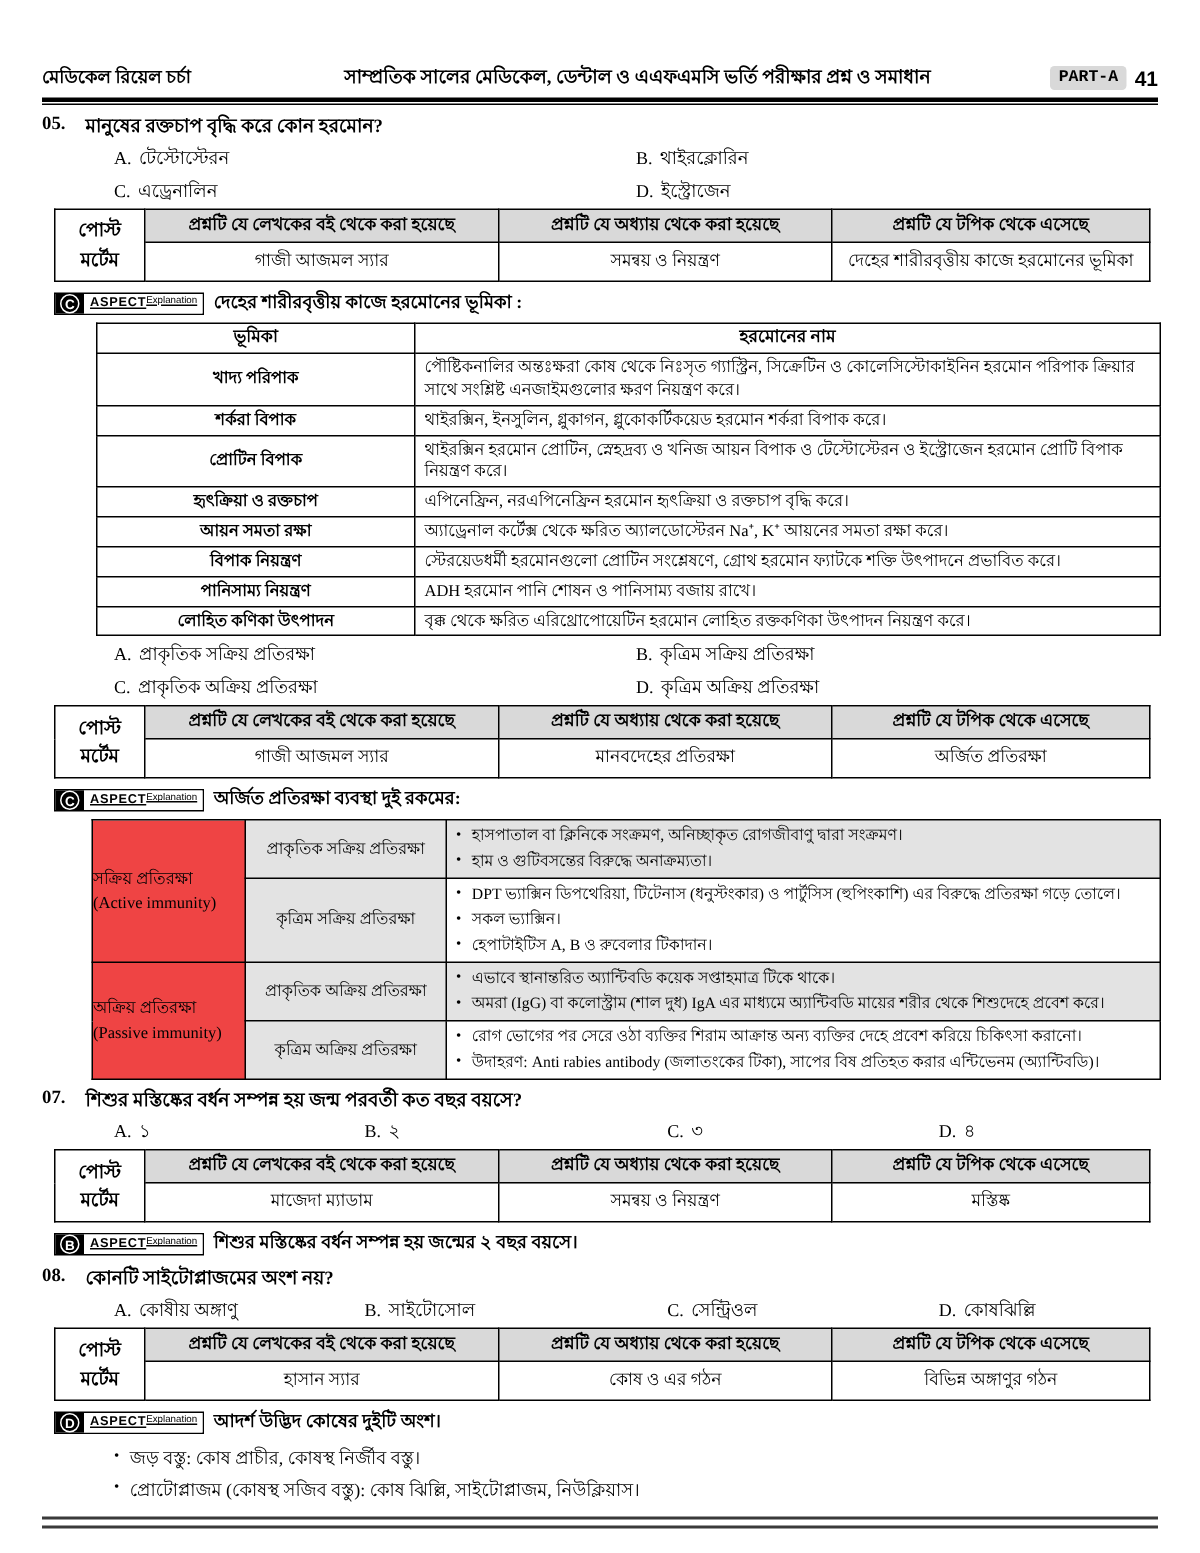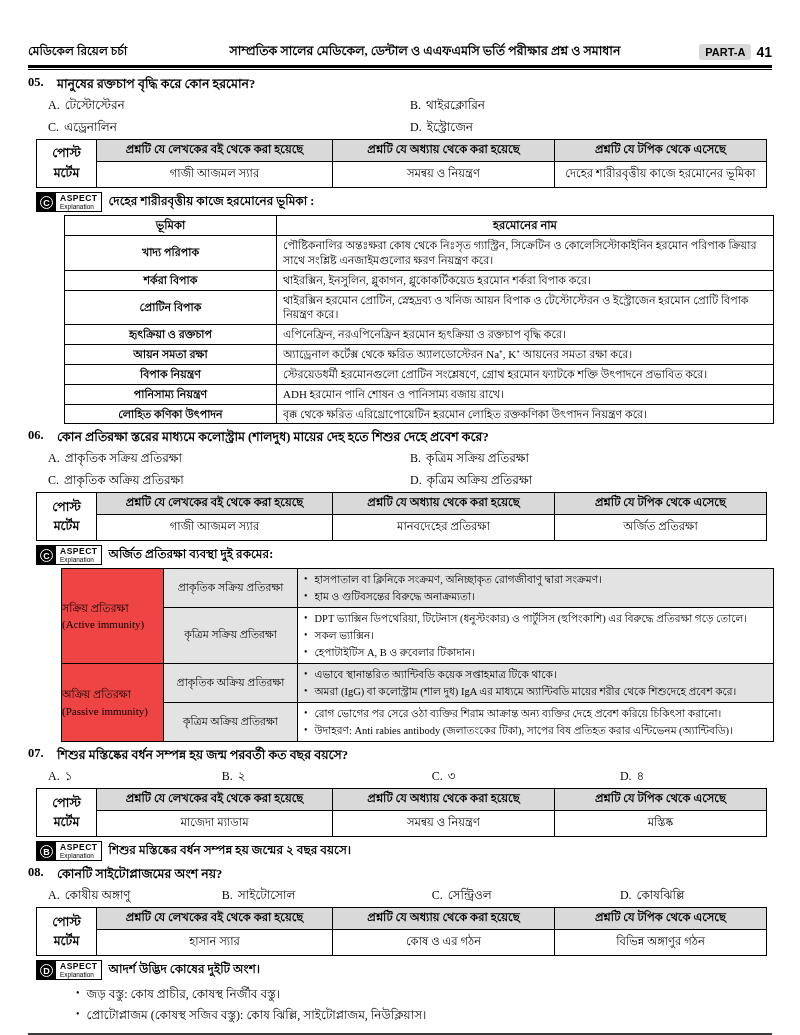--- a/index.html
+++ b/index.html
@@ -15,7 +15,7 @@
   .hdr-brand { width:160px; }
   .hdr-title { flex:1; text-align:center; font-size:12.5px; }
   .hdr-right { width:110px; display:flex; align-items:center; justify-content:flex-end; gap:5px; }
-  .part-badge { background:#d9d9d9; border-radius:3px; padding:2px 6px; font-family:Liberation Sans, sans-serif; font-size:11px; font-weight:bold; }
+  .part-badge { background:#d9d9d9; border-radius:3px; padding:2px 6px; font-family:Liberation Mono, monospace; font-size:11px; font-weight:bold; }
   .page-num { font-family:"Liberation Sans", sans-serif; font-size:14px; font-weight:bold; }
   .hdr-rule { height:5px; border-top:3px solid #000; border-bottom:1px solid #000; margin:3px 0 5px 0; }
 

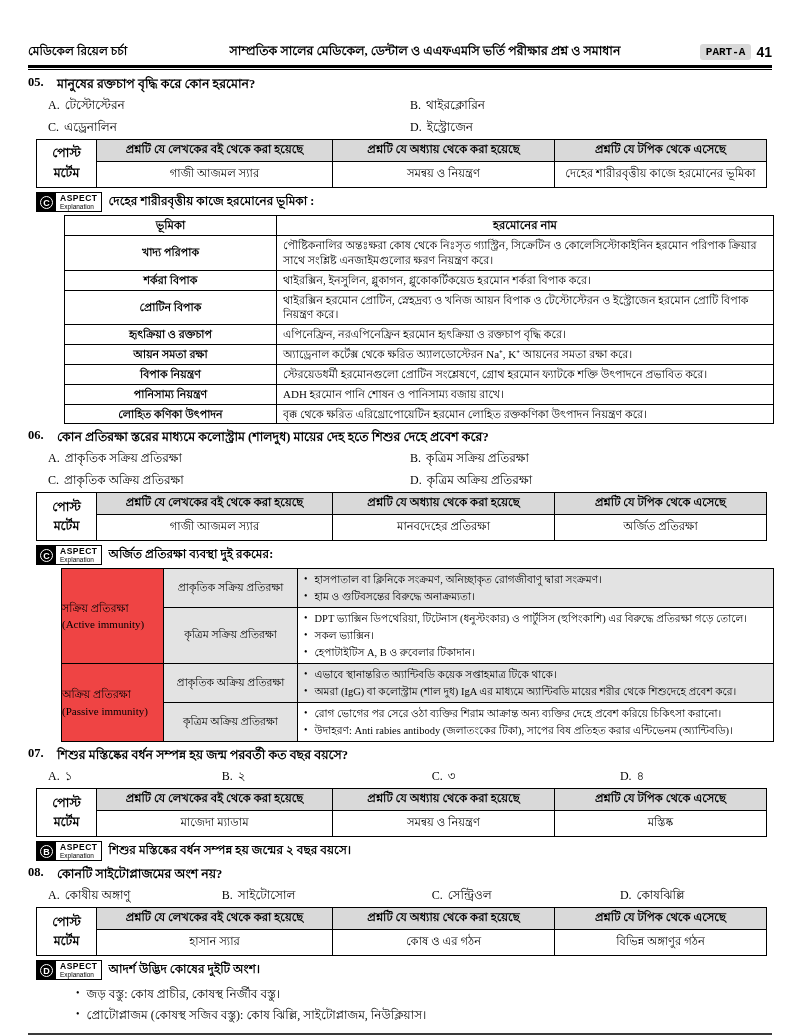--- a/index.html
+++ b/index.html
@@ -22,7 +22,7 @@
   
   .q-line { display:flex; gap:7px; font-weight:bold; font-size:12.5px; margin:4px 0 2px 0; }
   .q-num { min-width:22px; }
-  .opts { margin-left:20px; font-size:12px; }
+  .opts { margin-left:48px; font-size:12px; }
   .opts-2 { display:grid; grid-template-columns:1fr 1fr; row-gap:5px; line-height:17px; margin-bottom:3px; }
   .opts-4 { display:grid; grid-template-columns:24% 29% 26% 21%; line-height:17px; margin-bottom:3px; }
   .opt-label { margin-right:5px; }

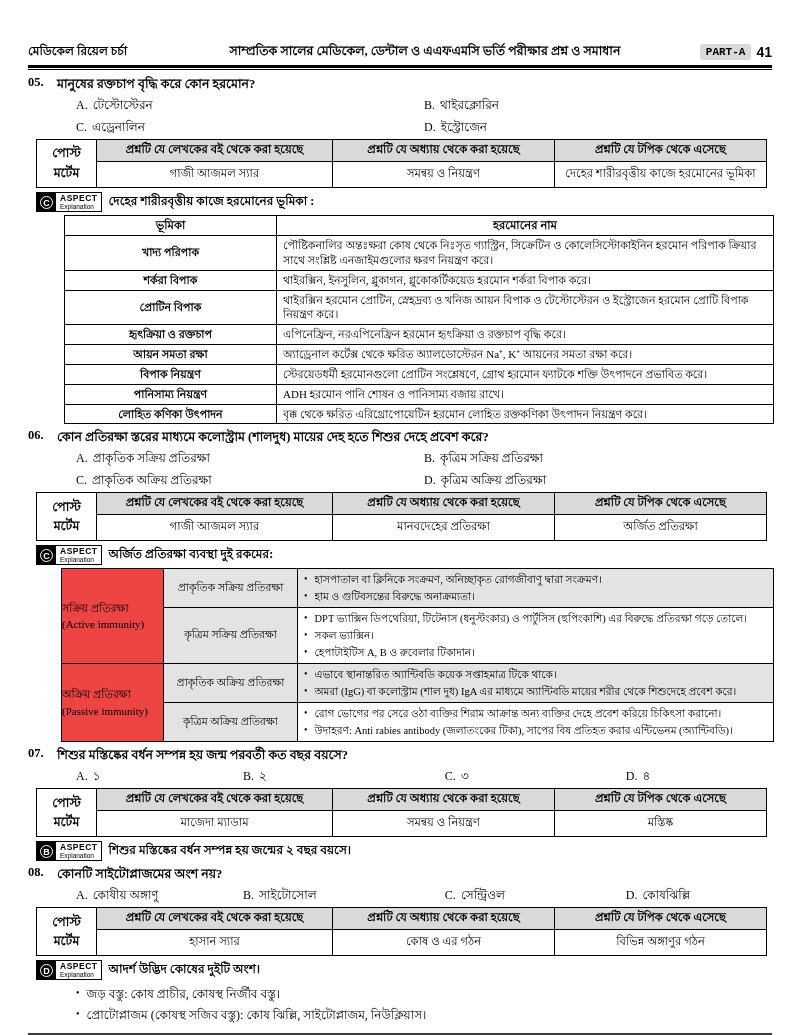--- a/index.html
+++ b/index.html
@@ -40,7 +40,7 @@
   .aspect-badge { display:inline-flex; align-items:stretch; border:1.5px solid #000; flex:0 0 auto; }
   .ab-left { background:#000; color:#fff; display:flex; align-items:center; justify-content:center; width:19px; }
   .ab-circle { border:1px solid #fff; border-radius:50%; width:13px; height:13px; font-size:9px; line-height:12px; text-align:center; font-family:"Liberation Sans", sans-serif; font-weight:bold; }
-  .ab-right { display:flex; flex-direction:column; justify-content:center; padding:1px 4px; background:#fff; }
+  .ab-right { display:flex; flex-direction:row; justify-content:center; padding:1px 4px; background:#fff;text-decoration:underline; }
   .ab-t1 { font-family:"Liberation Sans", sans-serif; font-size:8.5px; font-weight:bold; letter-spacing:.5px; line-height:9px; }
   .ab-t2 { font-family:"Liberation Sans", sans-serif; font-size:6.5px; font-weight:normal; line-height:7px; }
 

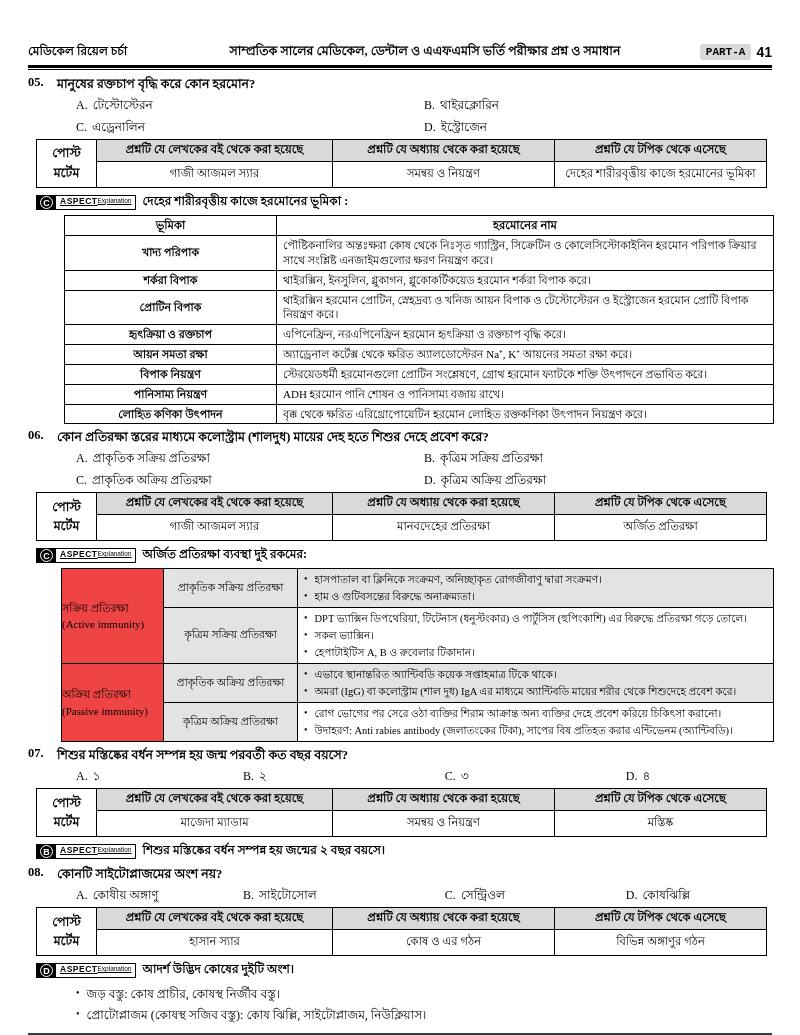--- a/index.html
+++ b/index.html
@@ -166,10 +166,6 @@
   </div>
 
   <div>
-    <div class="q-line">
-      <span class="q-num">06.</span>
-      <span class="q-text">কোন প্রতিরক্ষা স্তরের মাধ্যমে কলোস্ট্রাম (শালদুধ) মায়ের দেহ হতে শিশুর দেহে প্রবেশ করে?</span>
-    </div>
     <div class="opts opts-2">
       <div><span class="opt-label">A.</span><span>প্রাকৃতিক সক্রিয় প্রতিরক্ষা</span></div>
       <div><span class="opt-label">B.</span><span>কৃত্রিম সক্রিয় প্রতিরক্ষা</span></div>

